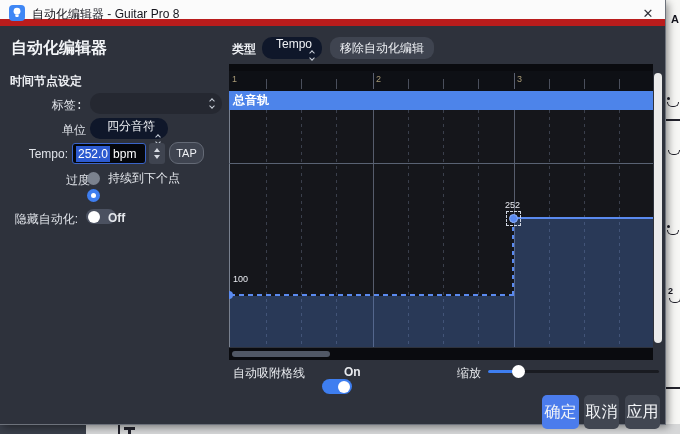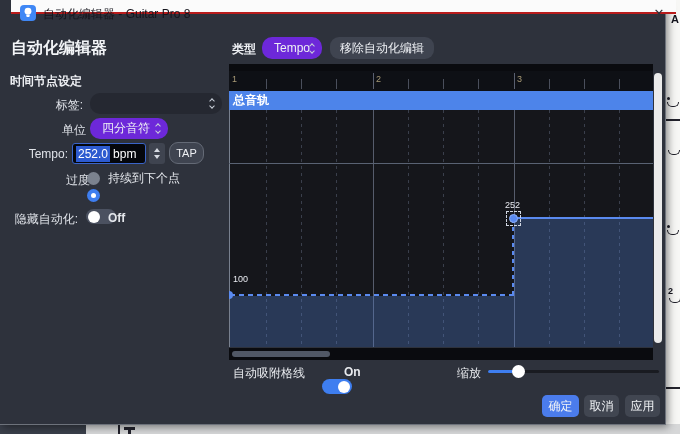--- a/index.html
+++ b/index.html
@@ -18,7 +18,7 @@
 
   
   .dialog{left:0;top:0;width:665px;height:424px;background:#2e323c;box-shadow:0 0 0 1px #6d727b, 3px 3px 8px rgba(0,0,0,.45);}
-  .titlebar{left:11px;top:0;width:665px;height:14px;background:#fbfbfb;border-bottom:2px solid #b91c1c;}
+  .titlebar{left:0;top:0;width:665px;height:26px;background:#fbfbfb;border-bottom:7px solid #b91c1c;}
   .appicon{left:9px;top:5px;width:16px;height:16px;border-radius:4px;background:#3f87f5;display:flex;align-items:center;justify-content:center;}
   .title-text{left:32px;top:6px;font-size:12px;color:#15151d;}
   .close-btn{right:0;top:0;width:34px;height:26px;display:flex;align-items:center;justify-content:center;font-size:13px;color:#32323a;cursor:pointer;}

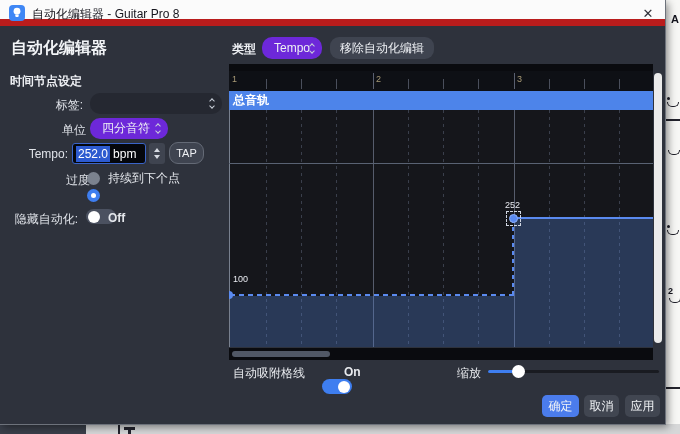--- a/index.html
+++ b/index.html
@@ -29,7 +29,7 @@
   .flabel{font-size:12px;color:#dfe2e8;text-align:right;}
   .dd{border-radius:10px;display:flex;align-items:center;padding:0 8px 0 12px;color:#eef0f4;font-size:12px;}
   .dd-dark{background:#252831;}
-  .dd-gray{background:#6d28d9;}
+  .dd-gray{background:#0f172a;flex-direction:column;}
   .chev{margin-left:auto;display:flex;flex-direction:column;align-items:center;gap:2px;}
   .chev i{display:block;width:4px;height:4px;border:solid #c9cfd9;border-width:0 1.5px 1.5px 0;}
   .chev .up{transform:rotate(-135deg);margin-bottom:-1px;}

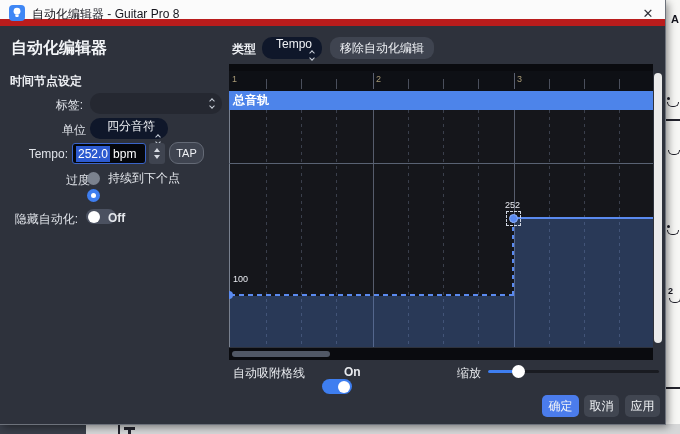--- a/index.html
+++ b/index.html
@@ -133,7 +133,7 @@
     <div class="abs panel-title">自动化编辑器</div>
     <div class="abs section-title">时间节点设定</div>
 
-    <div class="abs flabel" style="left:17px;top:97px;width:66px;">标签:</div>
+    <div class="abs flabel" style="left:17px;top:97px;width:66px;font-family:Liberation Mono, monospace;">标签:</div>
     <div class="abs dd dd-dark" style="left:90px;top:93px;width:132px;height:21px;">
       <span></span>
       <span class="chev">

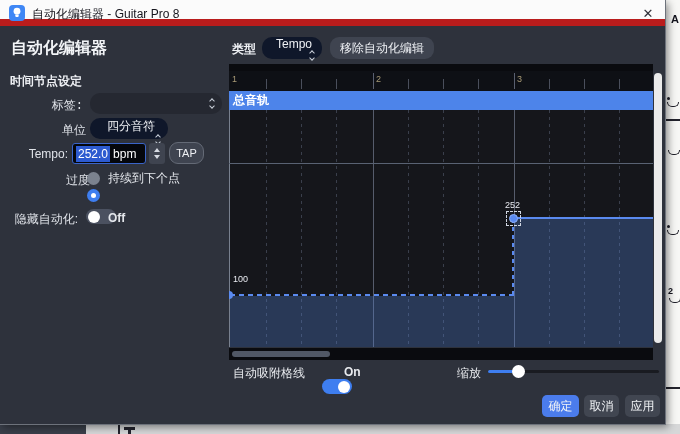--- a/index.html
+++ b/index.html
@@ -87,7 +87,7 @@
   .slider-track{left:488px;top:370px;width:171px;height:3px;border-radius:2px;background:#191b21;}
   .slider-fill{position:absolute;left:0;top:0;width:31px;height:3px;border-radius:2px;background:#3e7ef0;}
   .slider-knob{left:512px;top:365px;width:13px;height:13px;border-radius:50%;background:#fff;cursor:pointer;}
-  .btn{height:22px;border-radius:5px;display:flex;align-items:center;justify-content:center;font-size:12px;color:#f2f4f7;cursor:pointer;}
+  .btn{height:34px;border-radius:5px;display:flex;align-items:center;justify-content:center;font-size:16px;color:#f2f4f7;cursor:pointer;}
   .btn-blue{background:#4b7cec;}
   .btn-gray{background:#414651;}
 </style>

